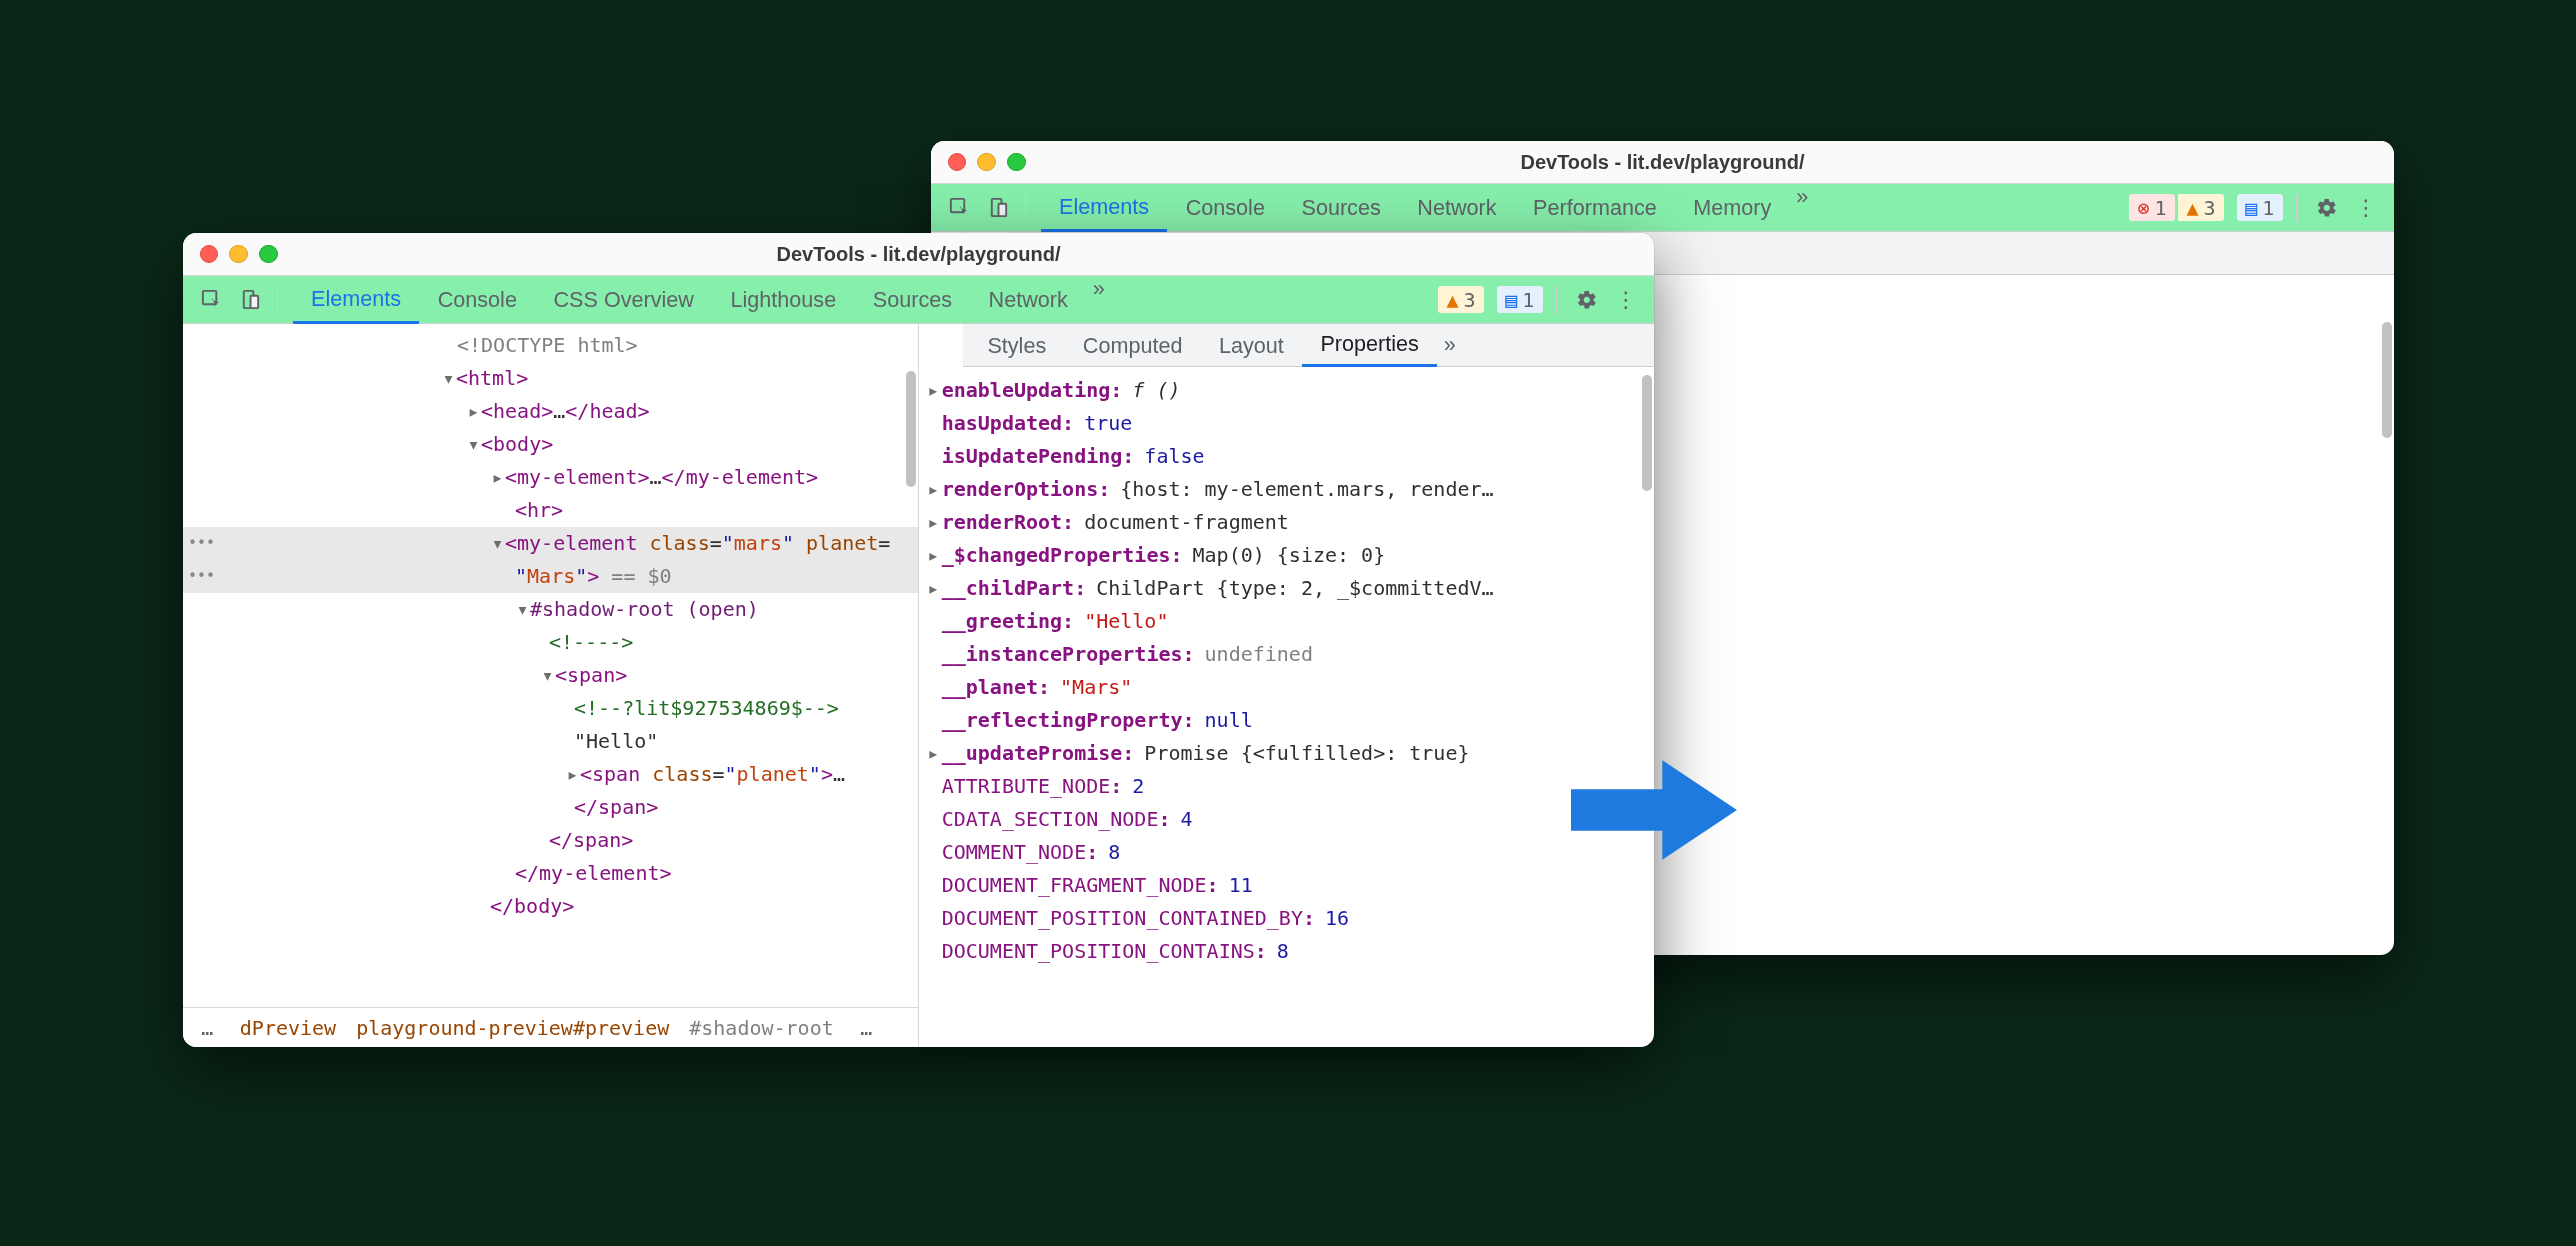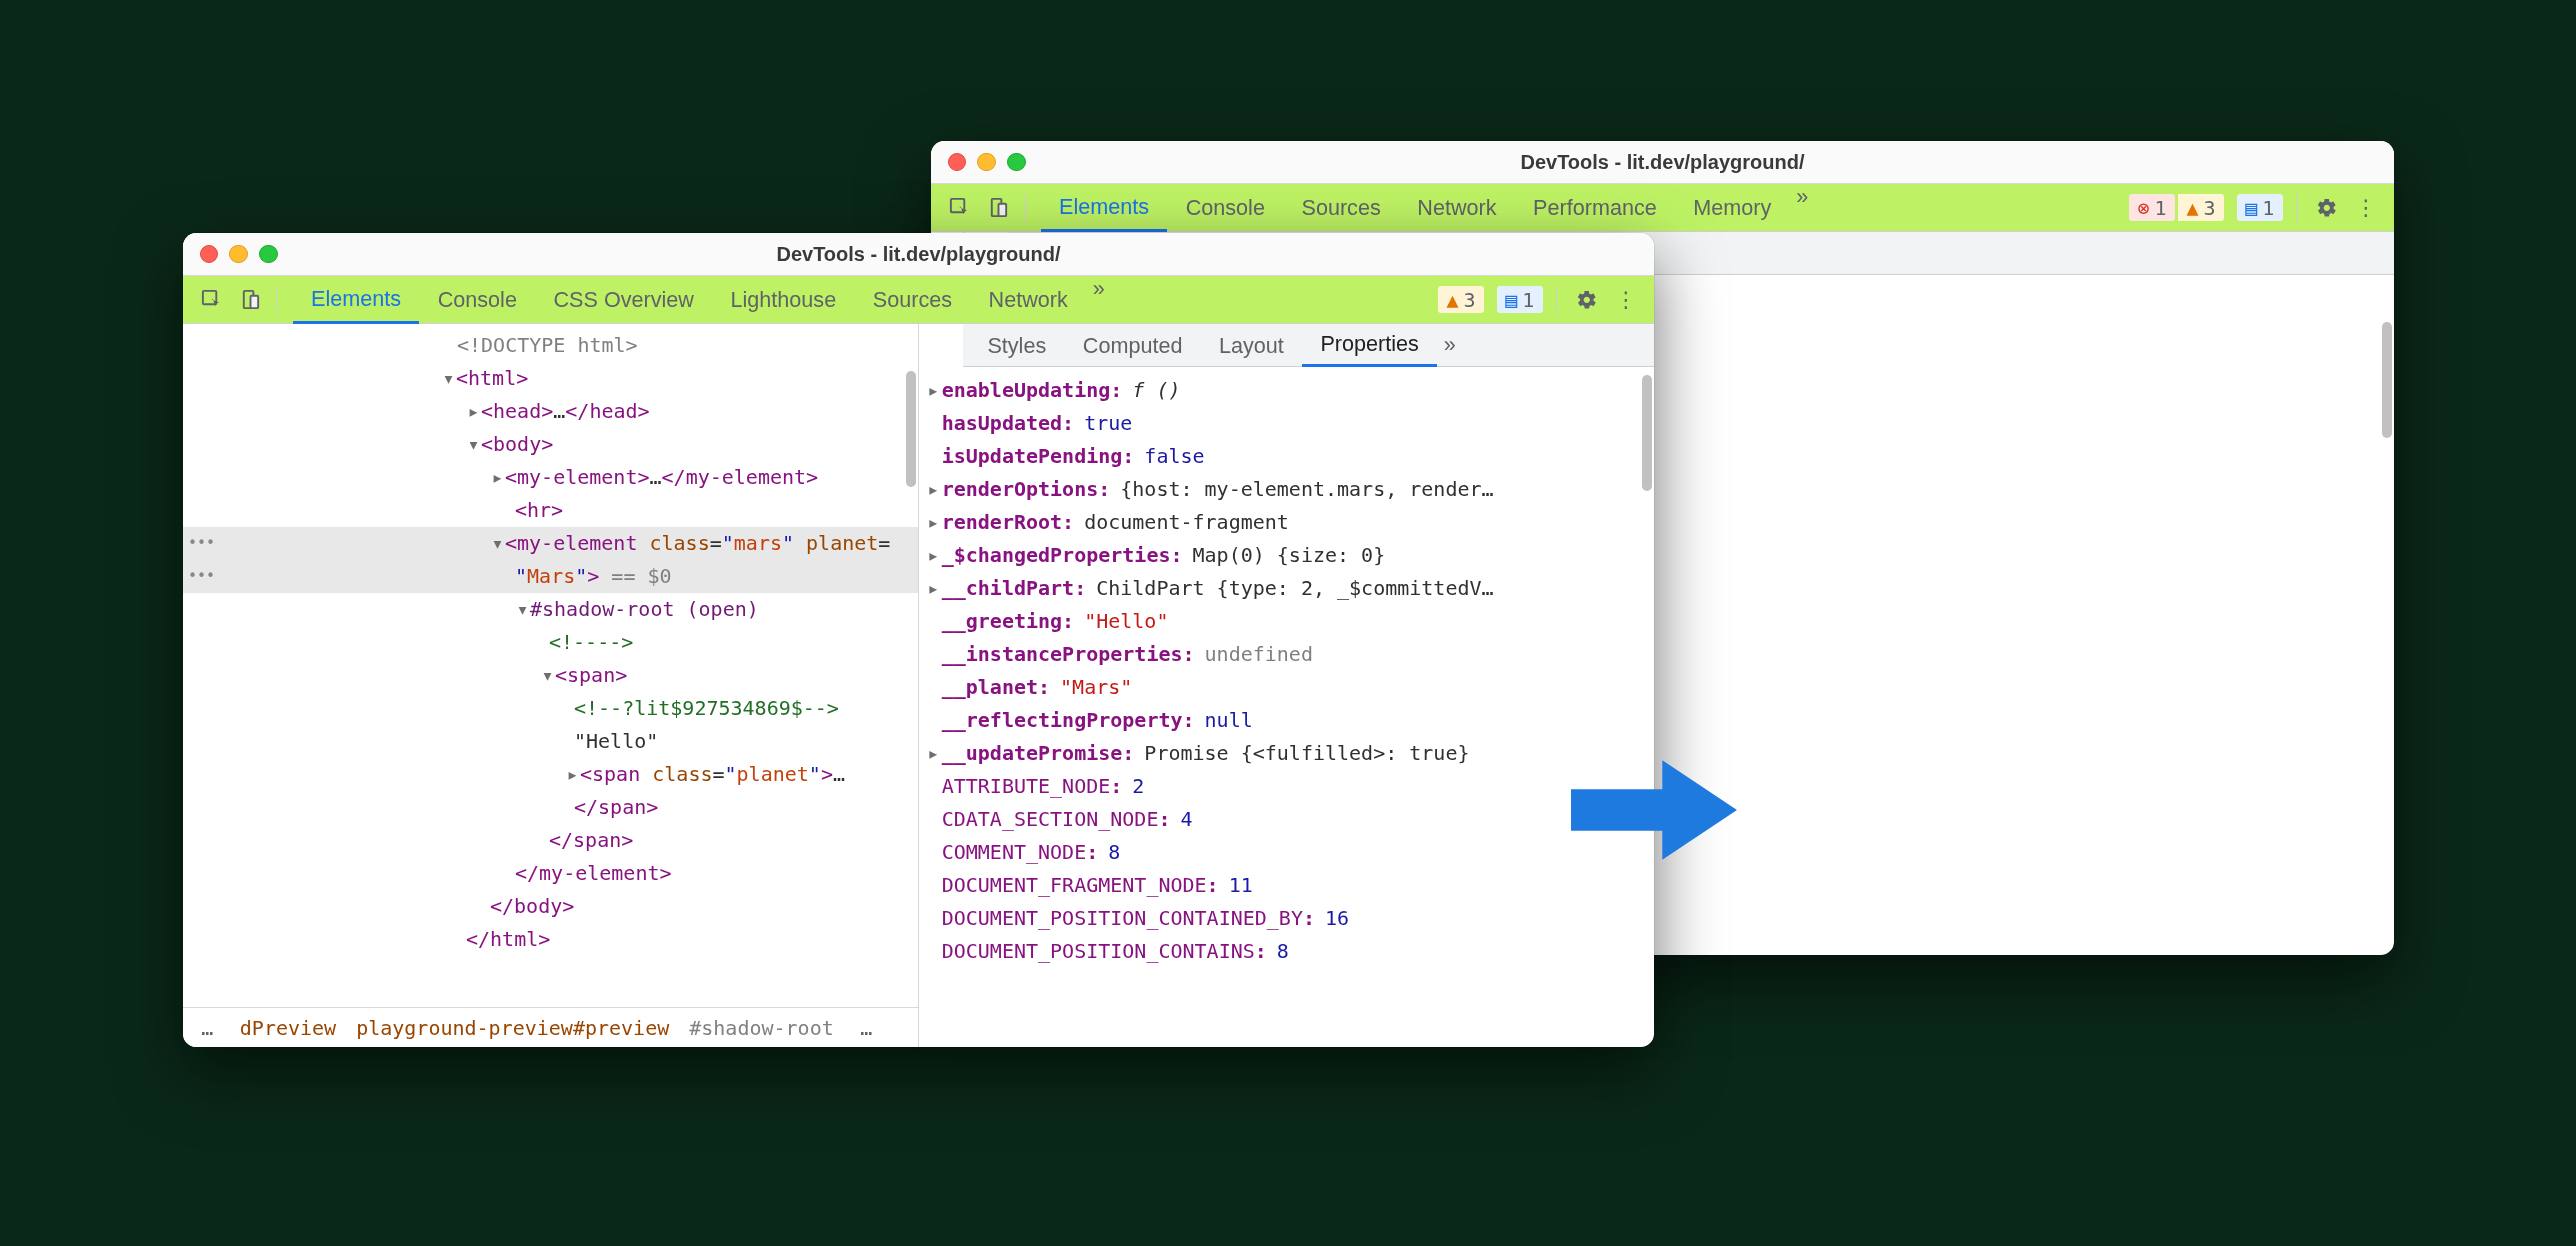--- a/index.html
+++ b/index.html
@@ -47,7 +47,7 @@
   
   .toolbar {
     height: 48px;
-    background: #bef264;
+    background: #86efac;
     border-bottom: 0.8px solid #cfcfcf;
     display: flex;
     align-items: center;

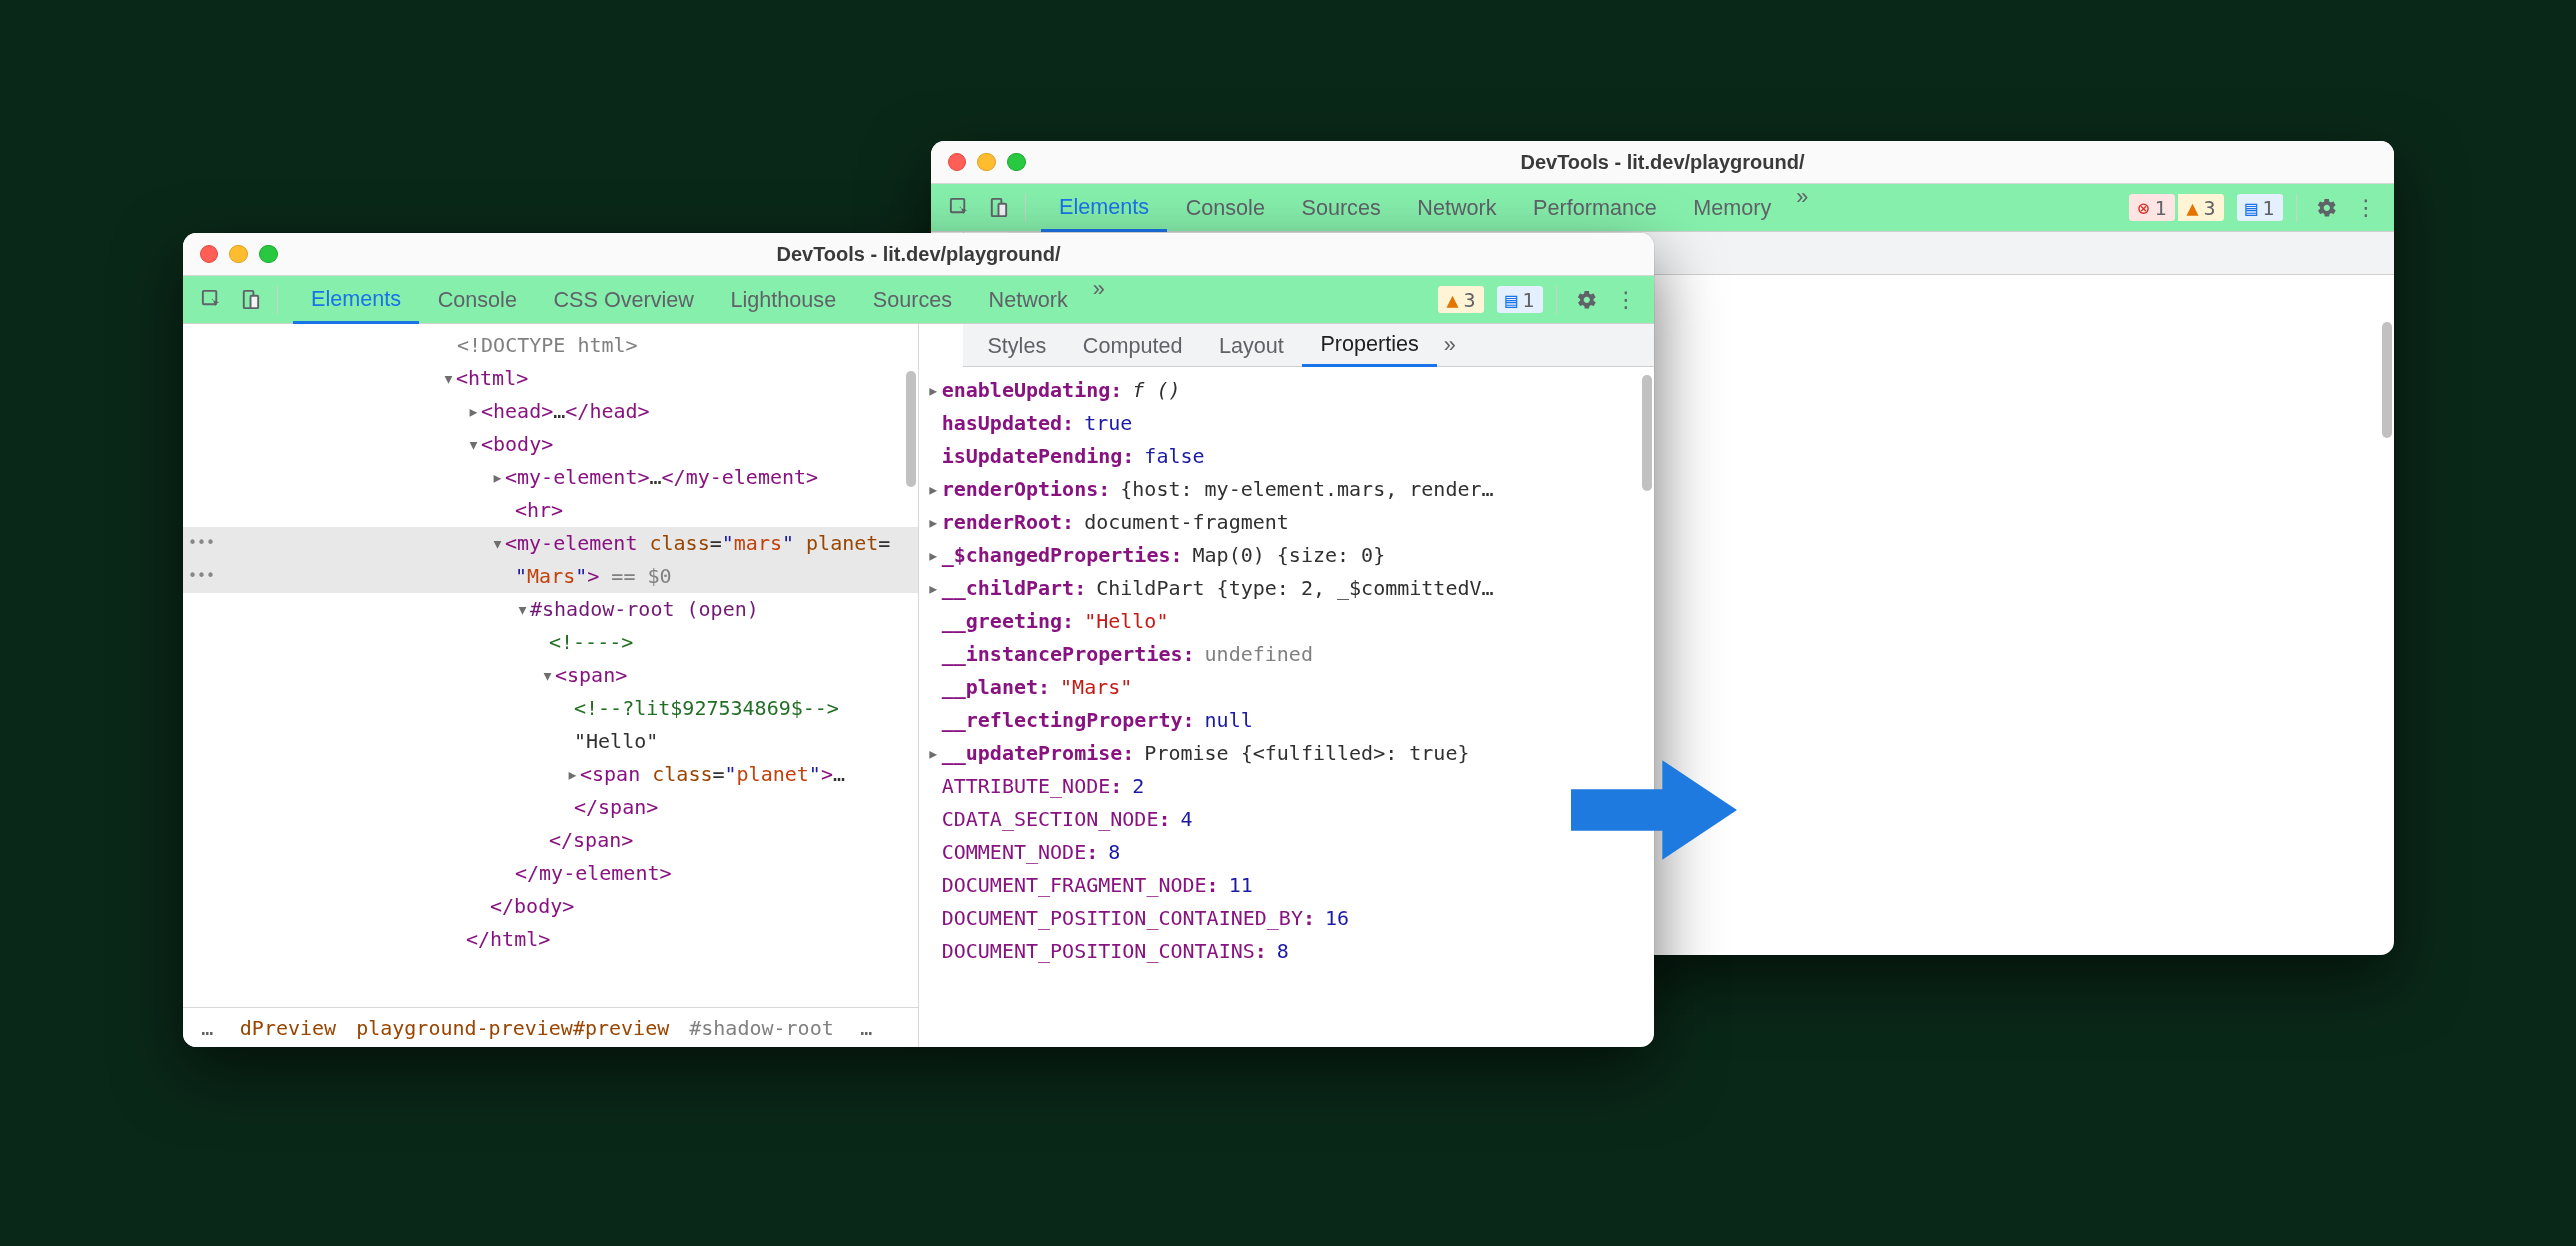--- a/index.html
+++ b/index.html
@@ -416,7 +416,6 @@
         <div class="row" style="padding-left:366px;"><span class="tag">&lt;/span&gt;</span></div>
         <div class="row" style="padding-left:332px;"><span class="tag">&lt;/my-element&gt;</span></div>
         <div class="row" style="padding-left:307px;"><span class="tag">&lt;/body&gt;</span></div>
-        <div class="row" style="padding-left:283px;"><span class="tag">&lt;/html&gt;</span></div>
       </div>
       <div class="breadcrumb">
         <span class="more">…</span>

